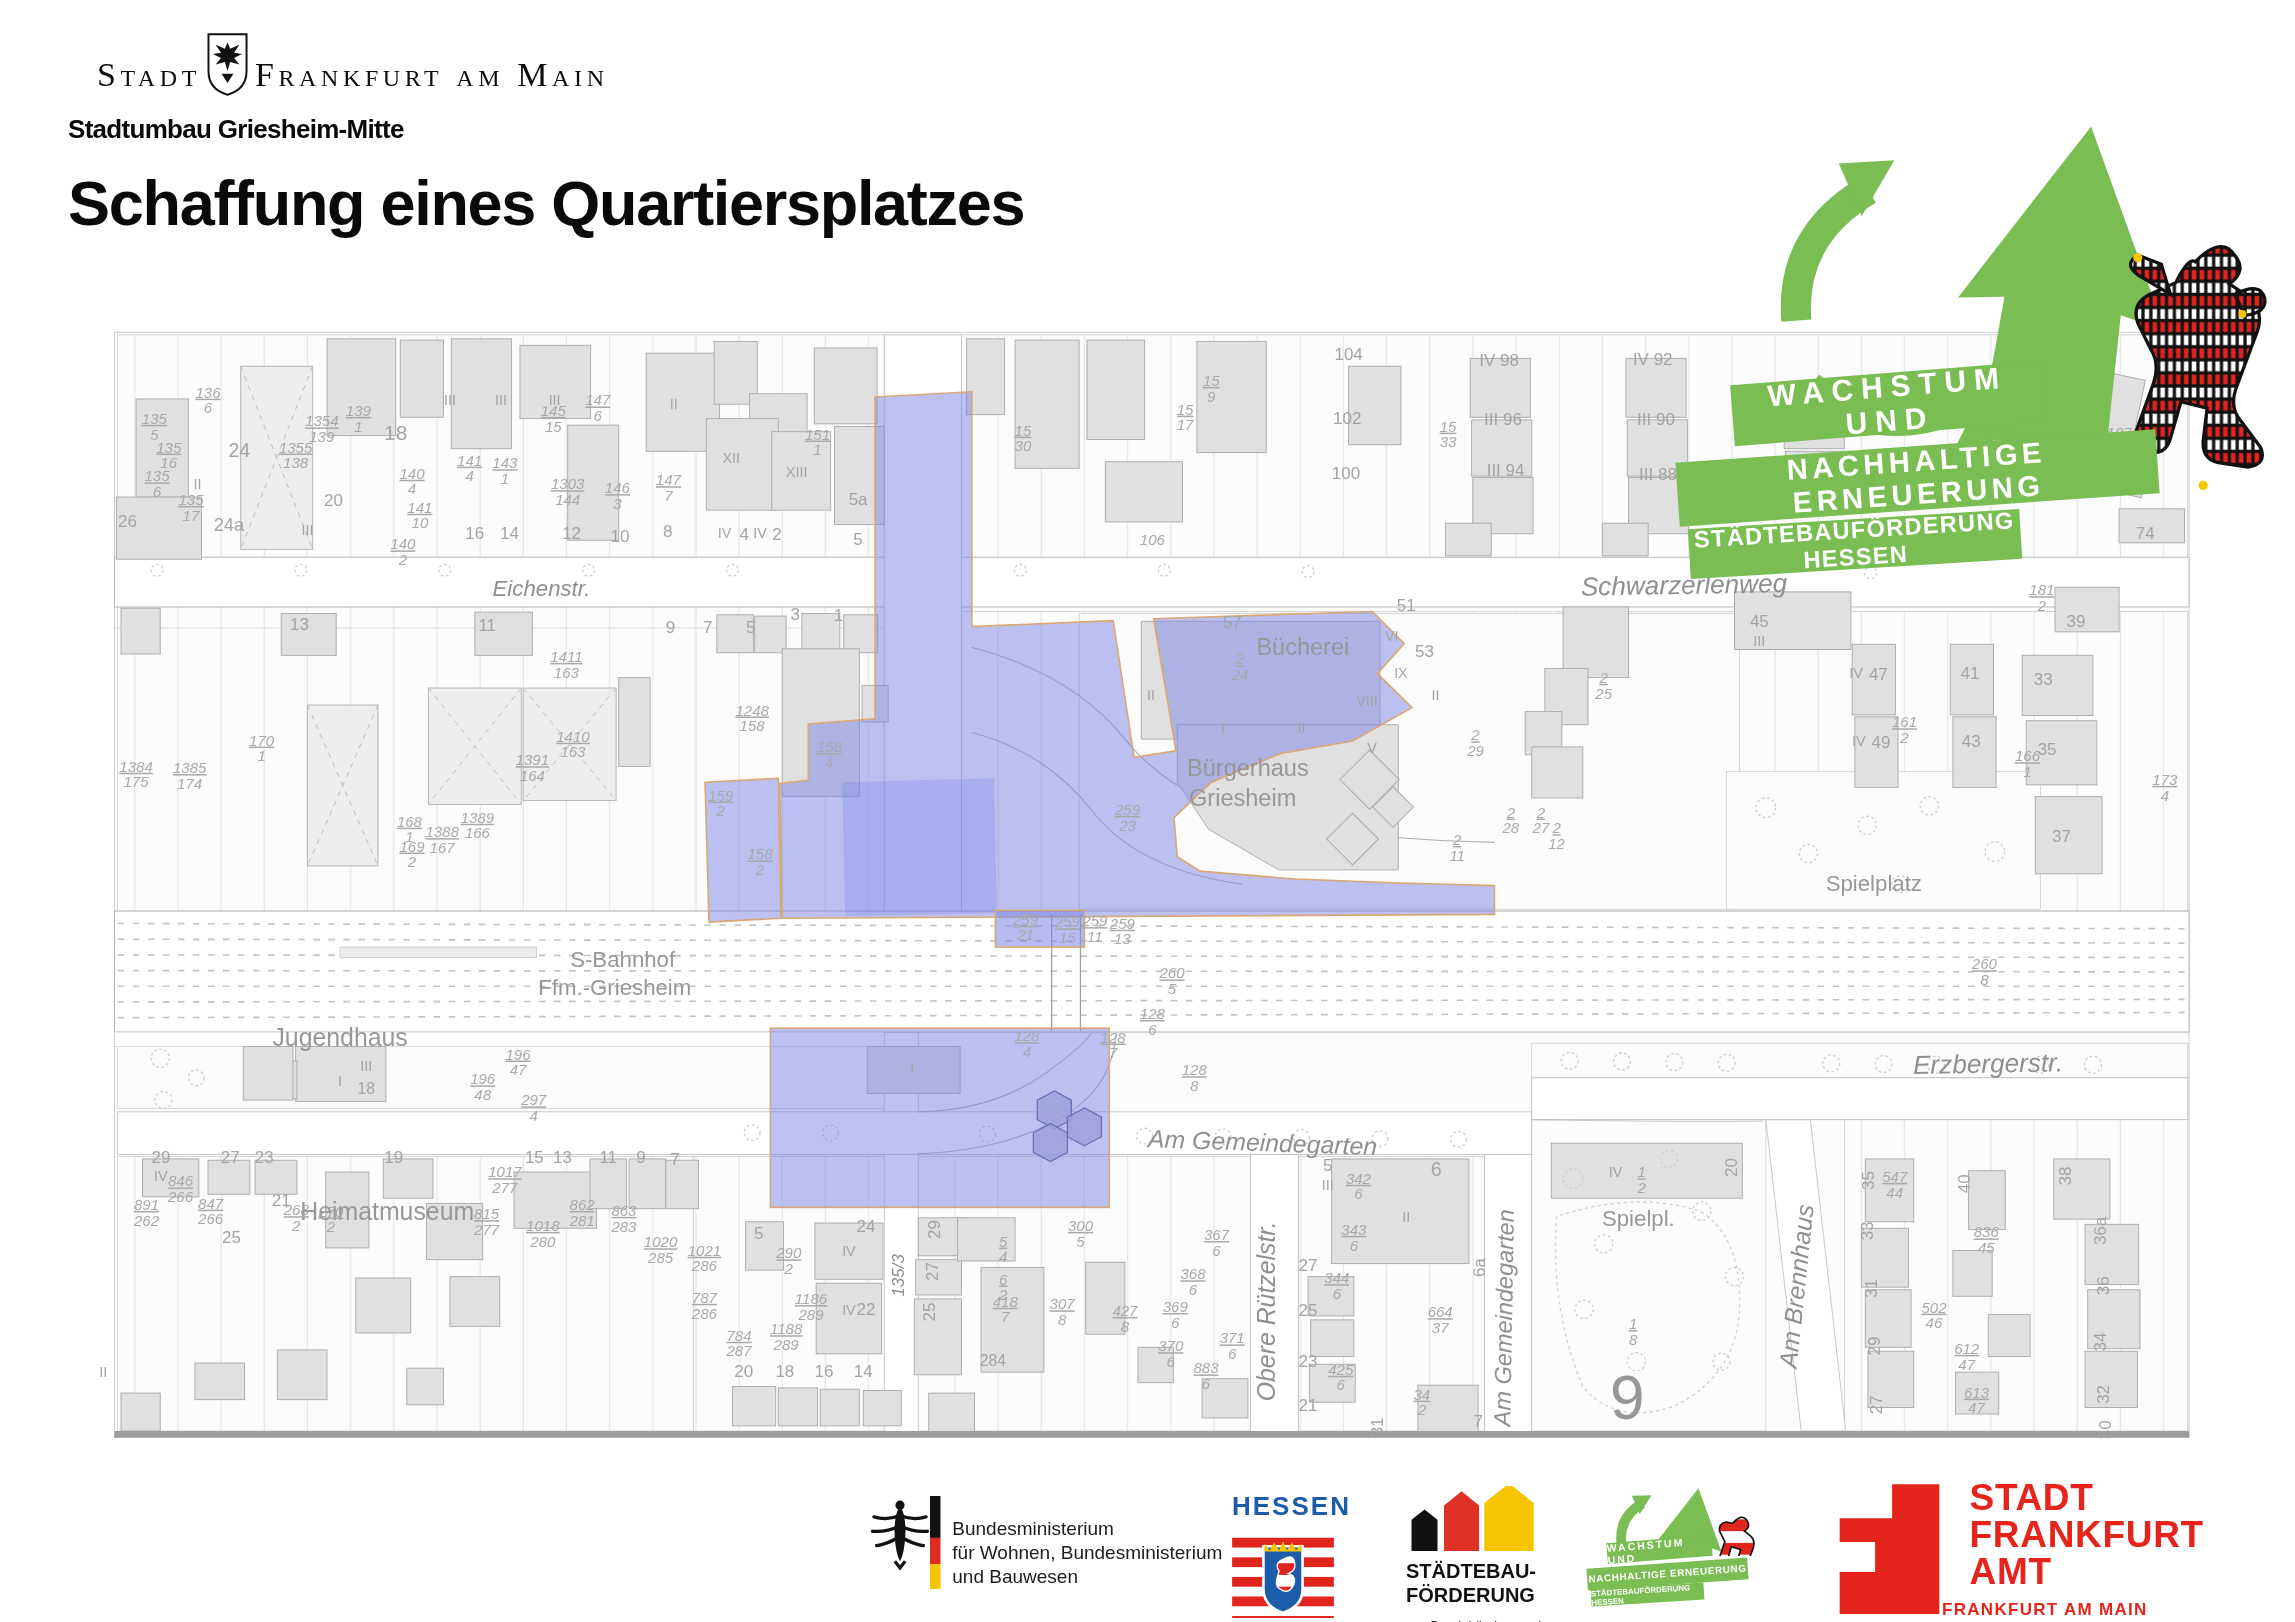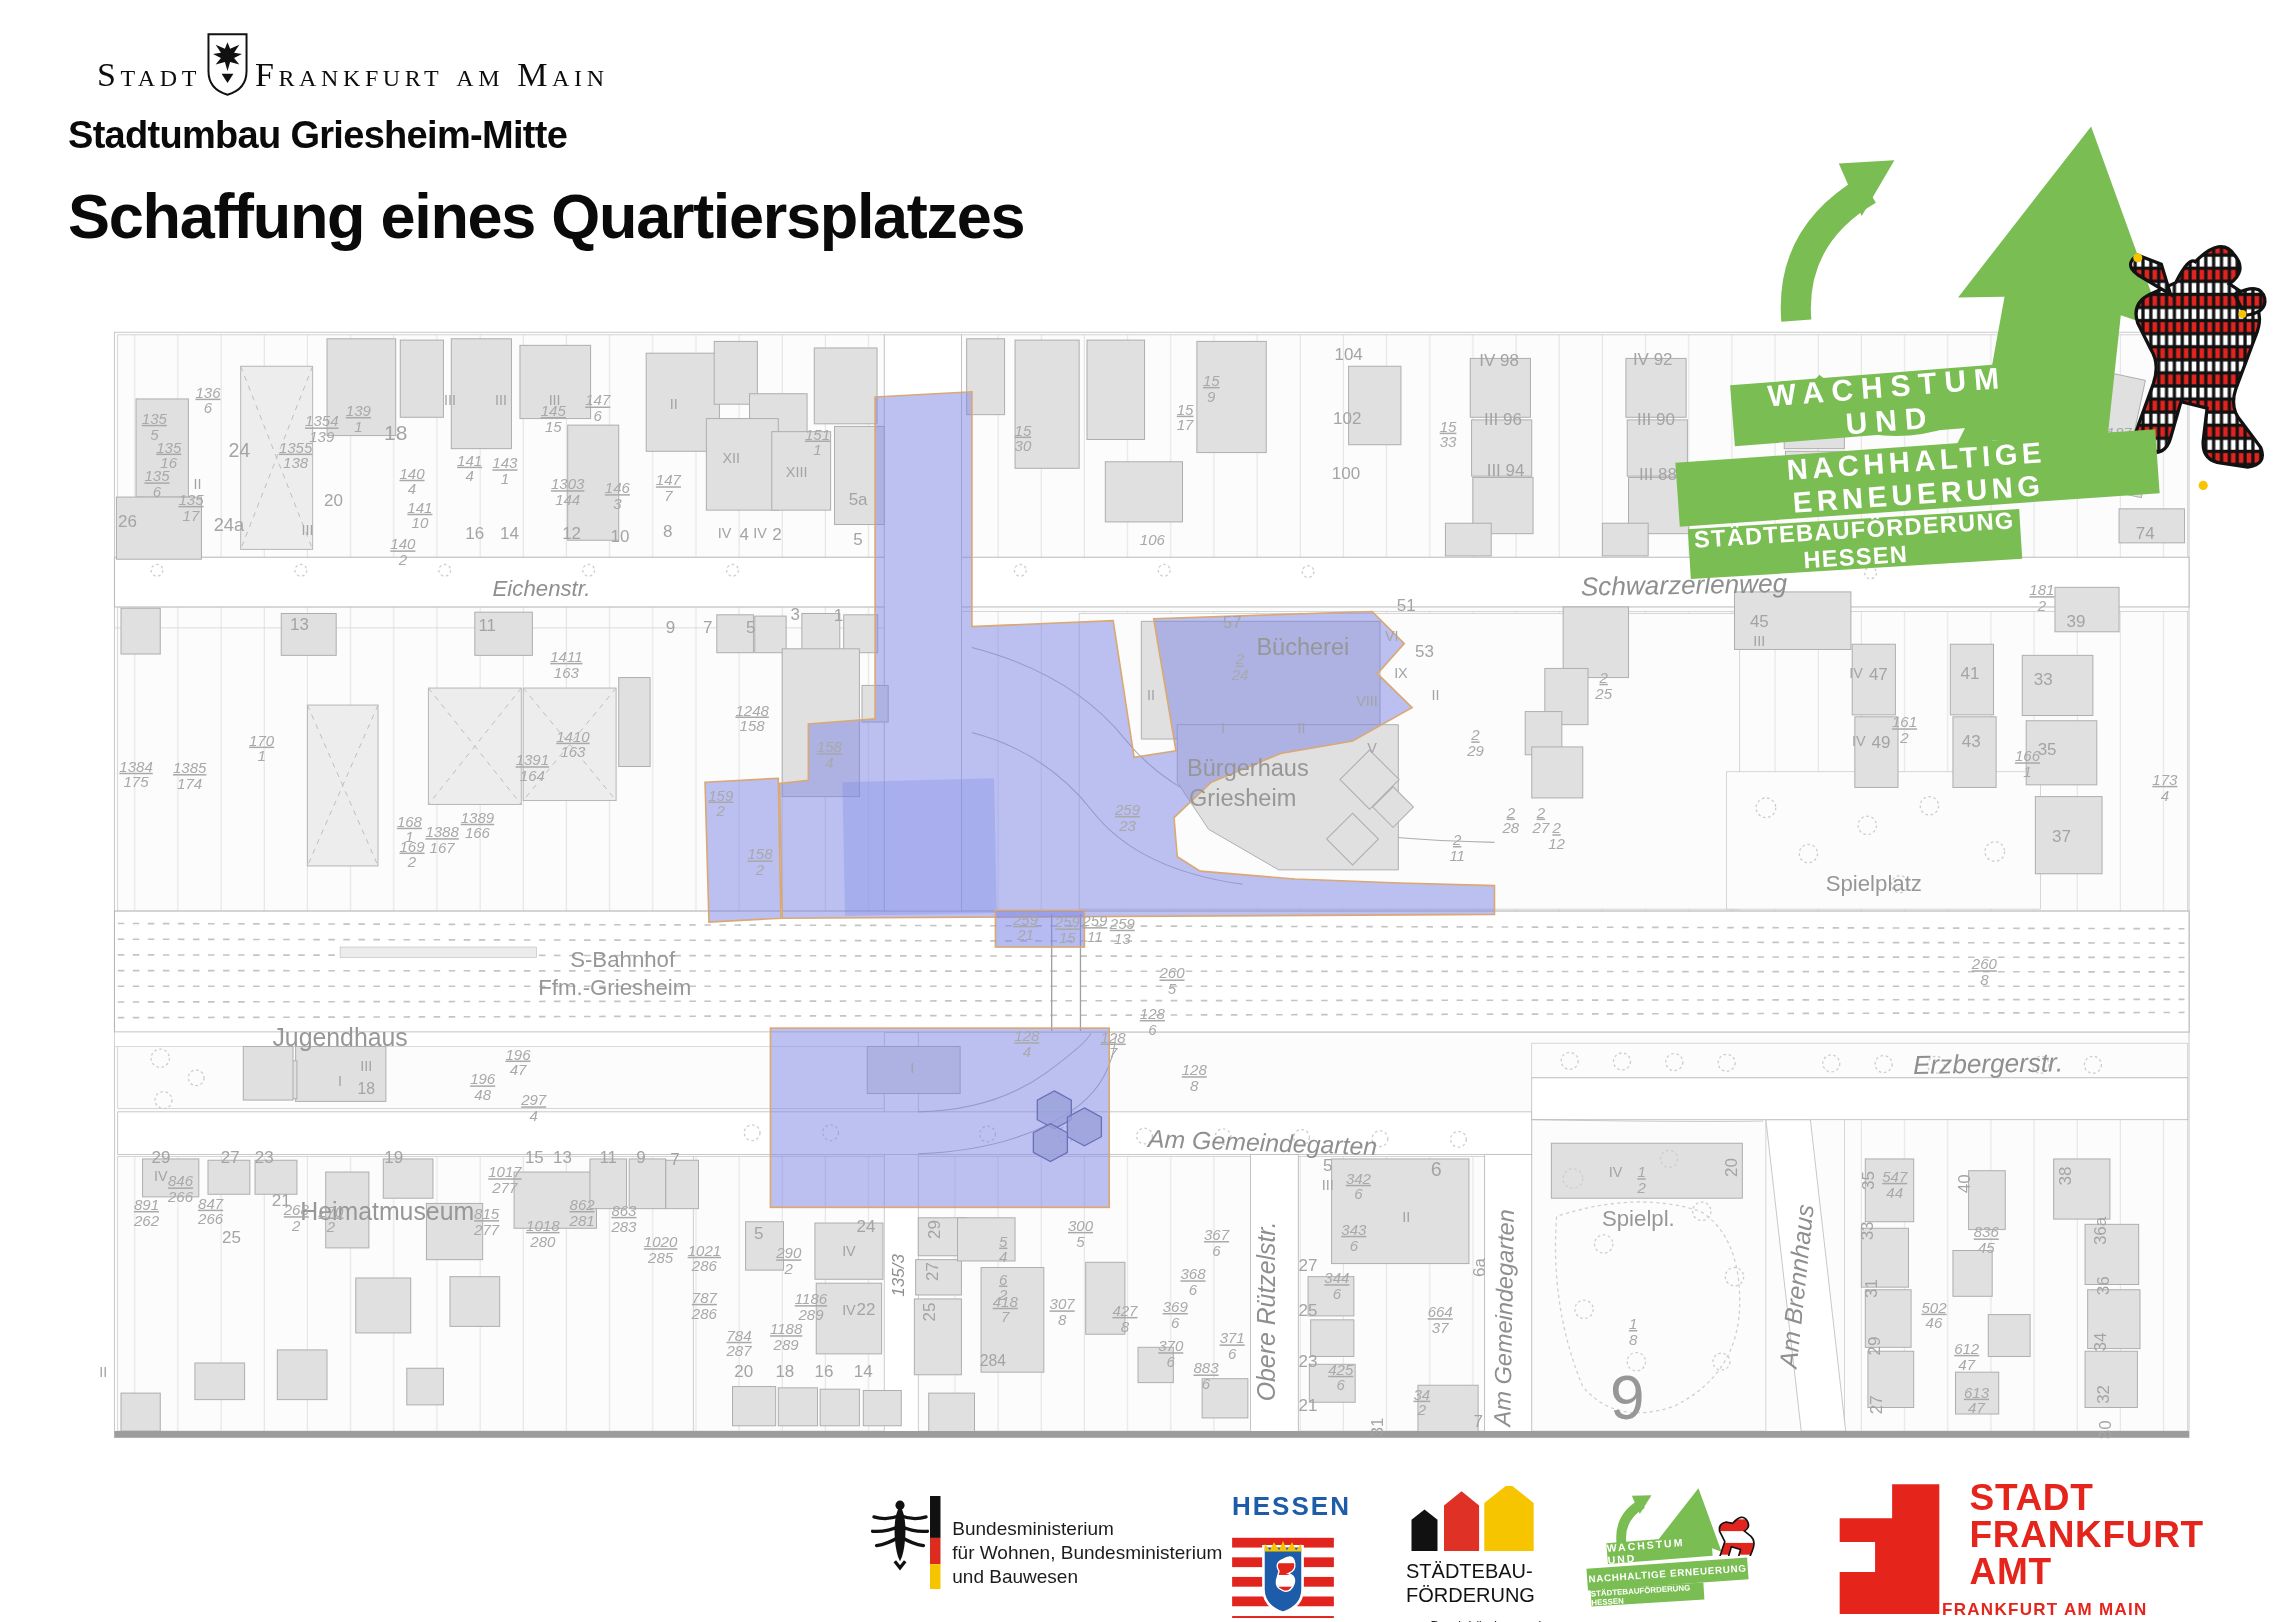--- a/index.html
+++ b/index.html
@@ -12,7 +12,7 @@
   .city-logo .word{line-height:1;padding-bottom:2.6px;}
   .city-logo svg{margin:0 6.5px -1.3px 6.5px;}
   .title-block{position:absolute;left:68px;top:116px;color:#0a0a0a;}
-  .subtitle{font-size:38px;font-weight:700;letter-spacing:-0.7px;line-height:1.05;}
+  .subtitle{font-size:26px;font-weight:700;letter-spacing:-0.7px;line-height:1.05;}
   .maintitle{font-size:63px;font-weight:700;letter-spacing:-1.3px;line-height:1.08;margin-top:26px;}
   
   .prog{position:absolute;left:1672px;top:98px;width:628px;height:504px;}

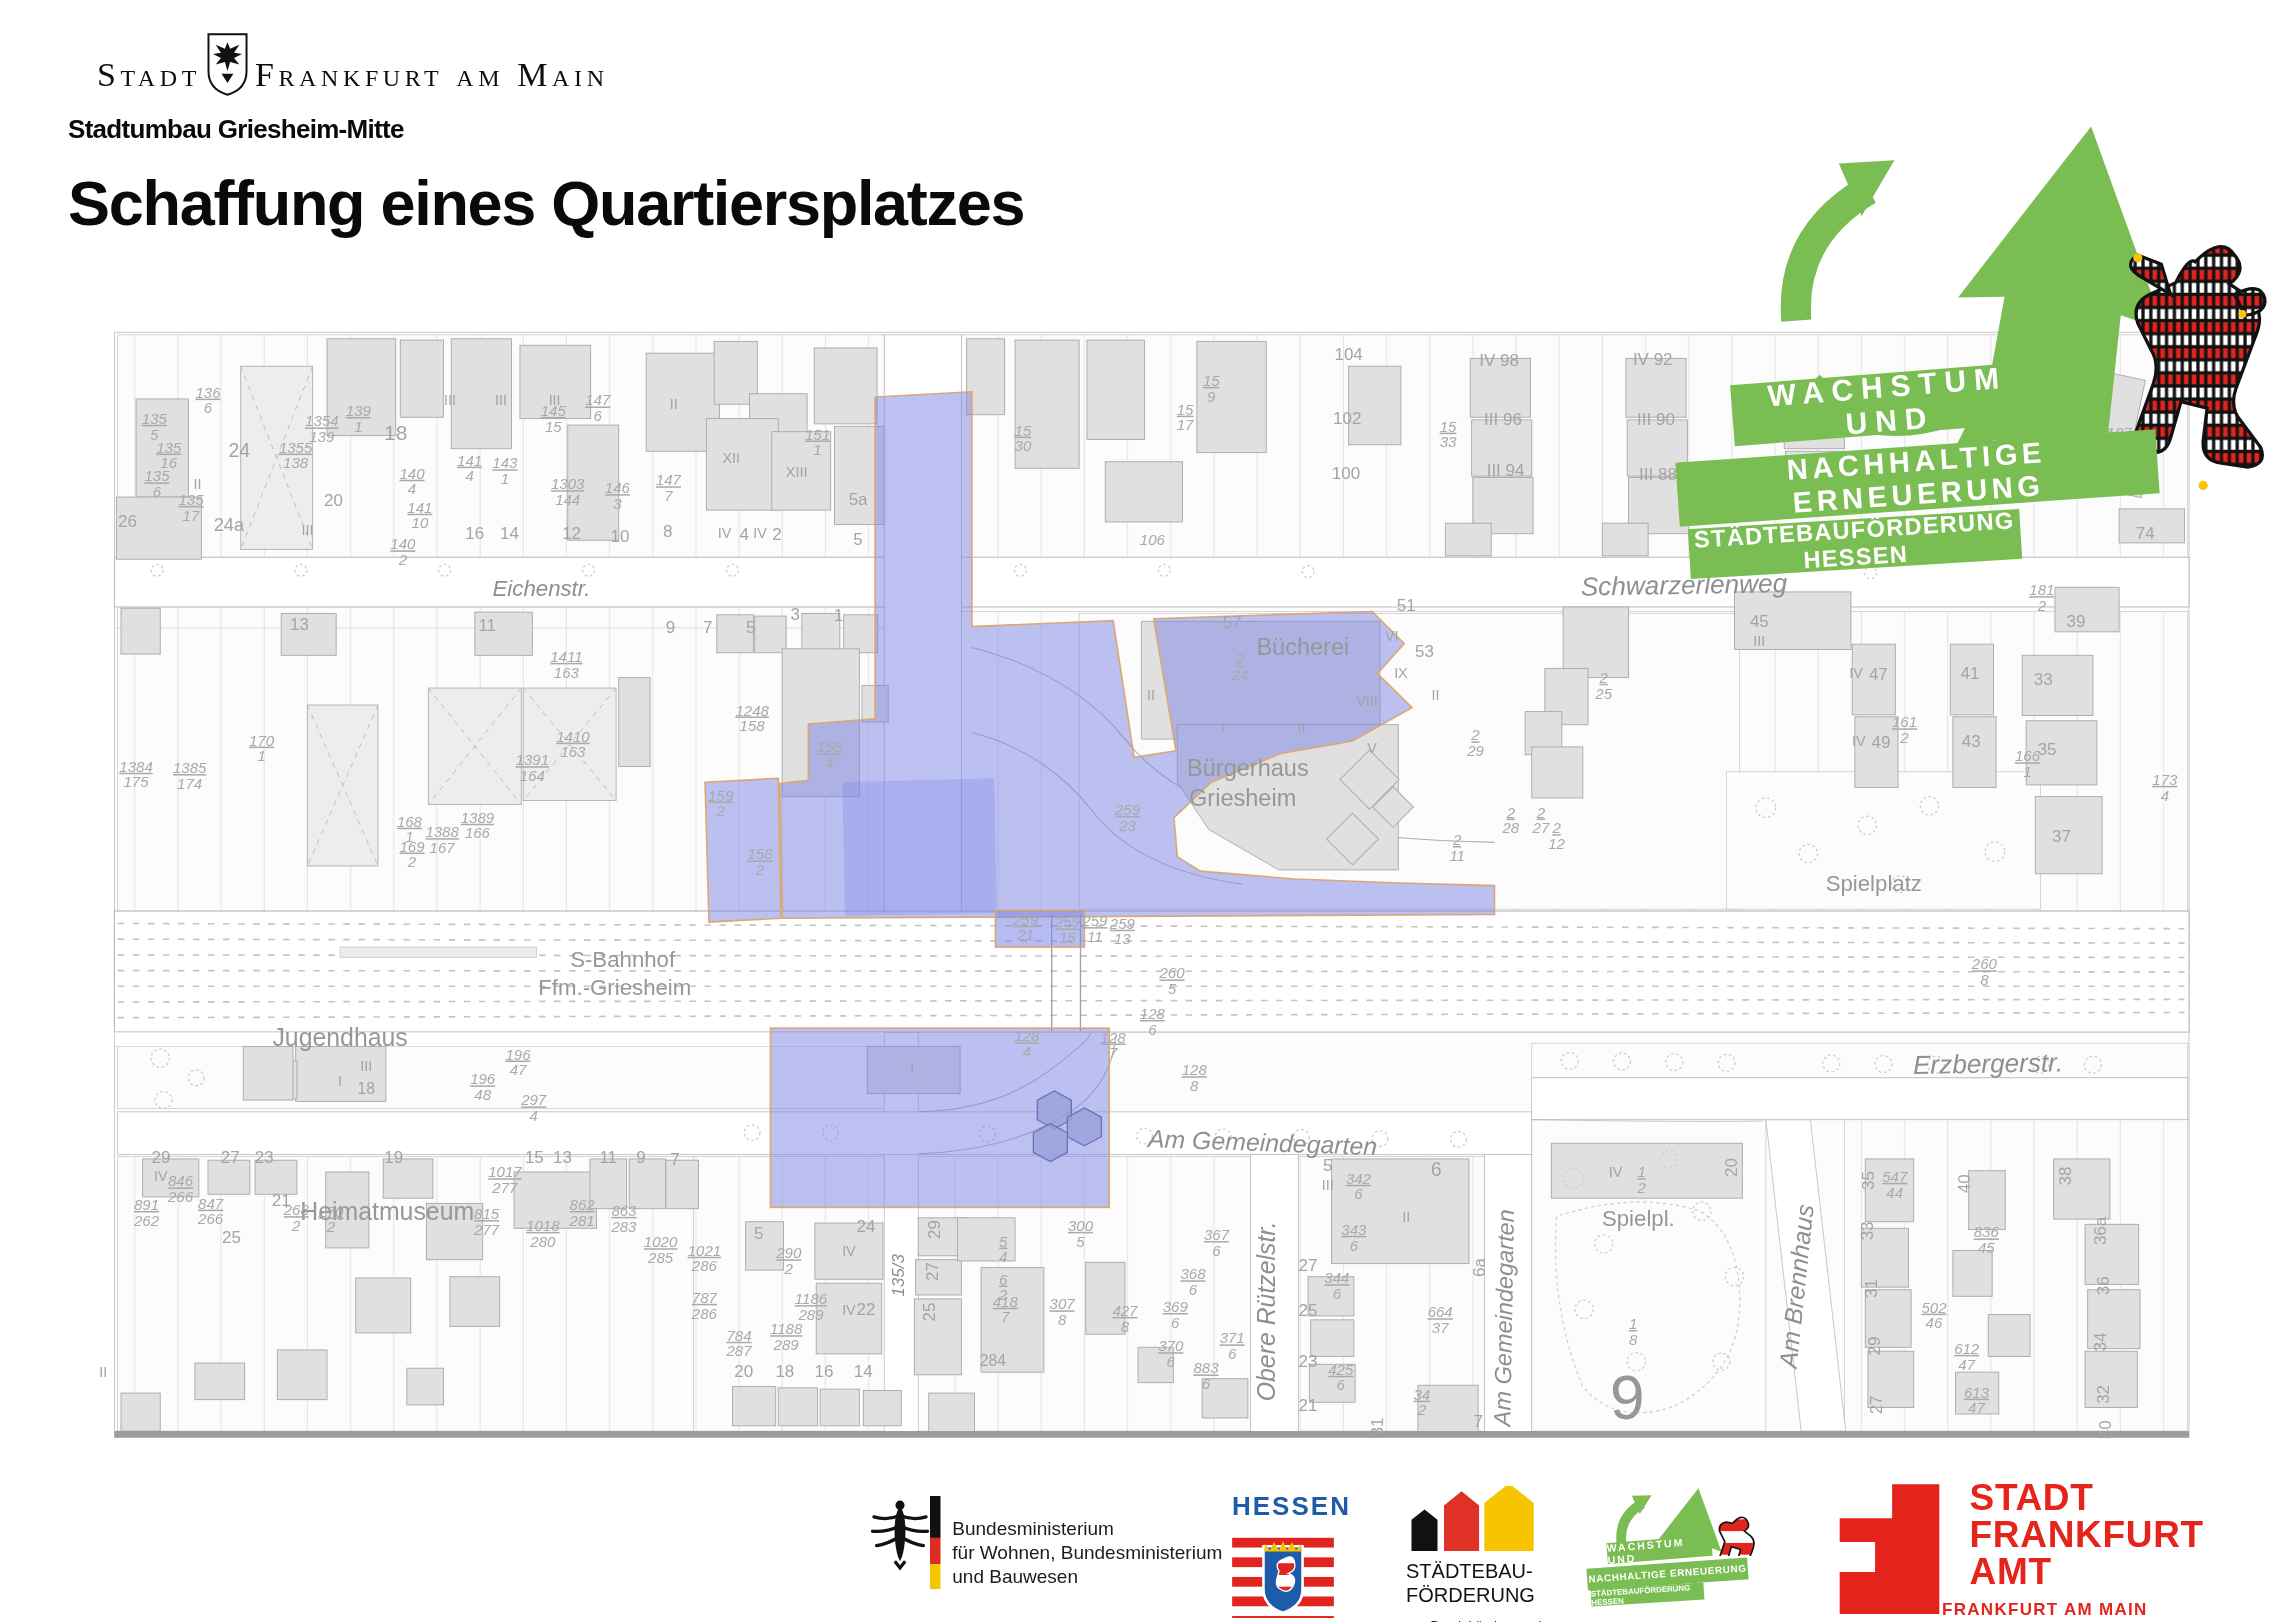--- a/index.html
+++ b/index.html
@@ -28,7 +28,7 @@
   .hessen{position:absolute;left:1232px;top:15.7px;width:102px;}
   .hessen .word{font-size:26px;font-weight:700;letter-spacing:2px;text-align:left;margin-bottom:6.5px;}
   .stb{position:absolute;left:1406px;top:10.5px;width:157px;}
-  .stb .big{font-size:20px;font-weight:400;color:#121212;line-height:23.6px;margin-top:7.9px;}
+  .stb .big{font-size:20px;font-weight:700;color:#121212;line-height:23.6px;margin-top:7.9px;}
   .stb .small{font-size:13px;color:#2a2a2a;line-height:17px;margin-top:9.2px;}
   .wx{position:absolute;left:1569px;top:9.2px;width:203px;height:131px;}
   .wx .banner{position:absolute;color:#fff;font-weight:700;display:flex;align-items:center;justify-content:center;}

